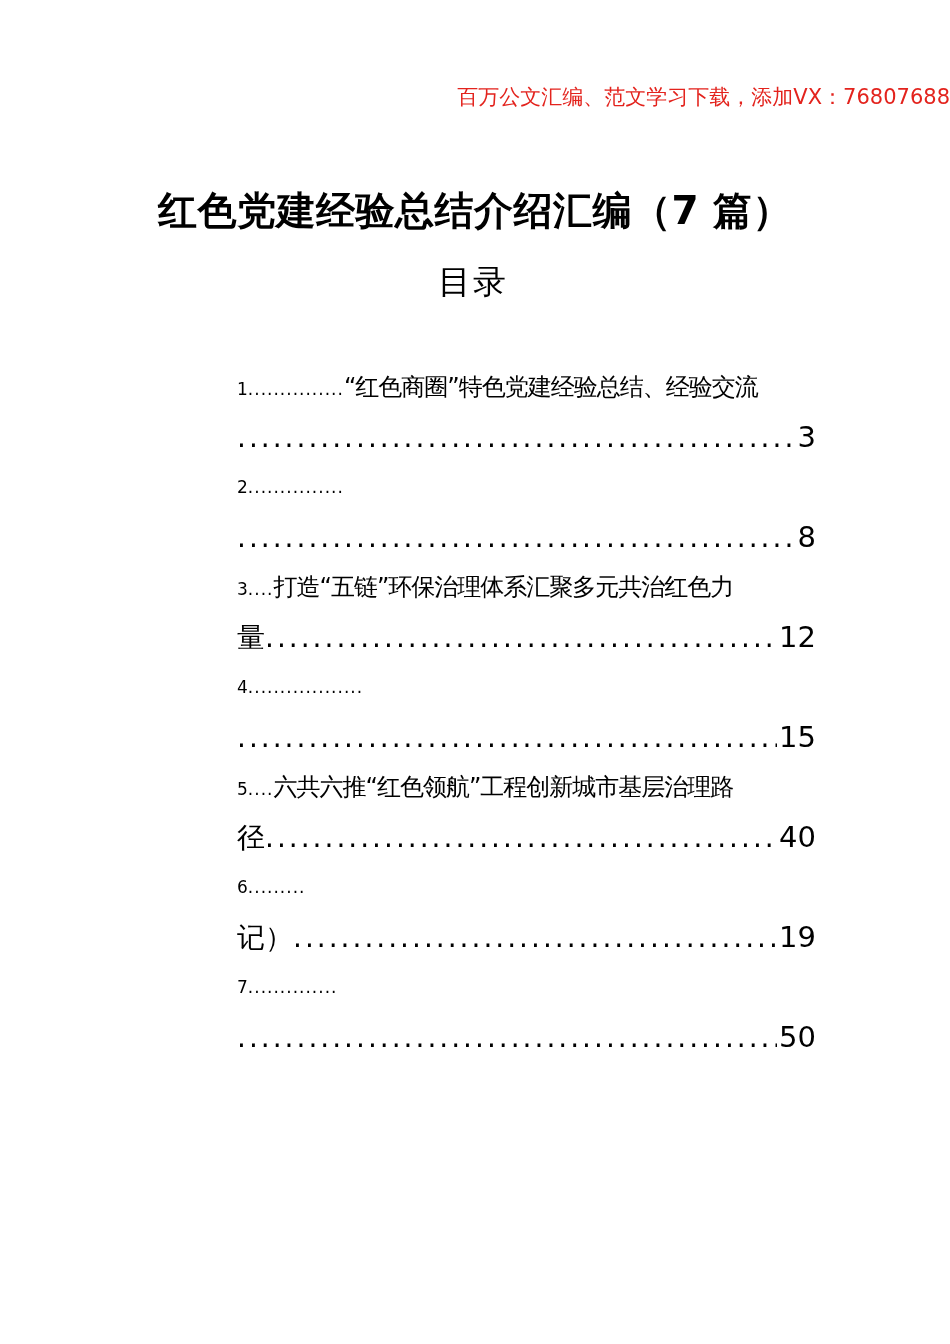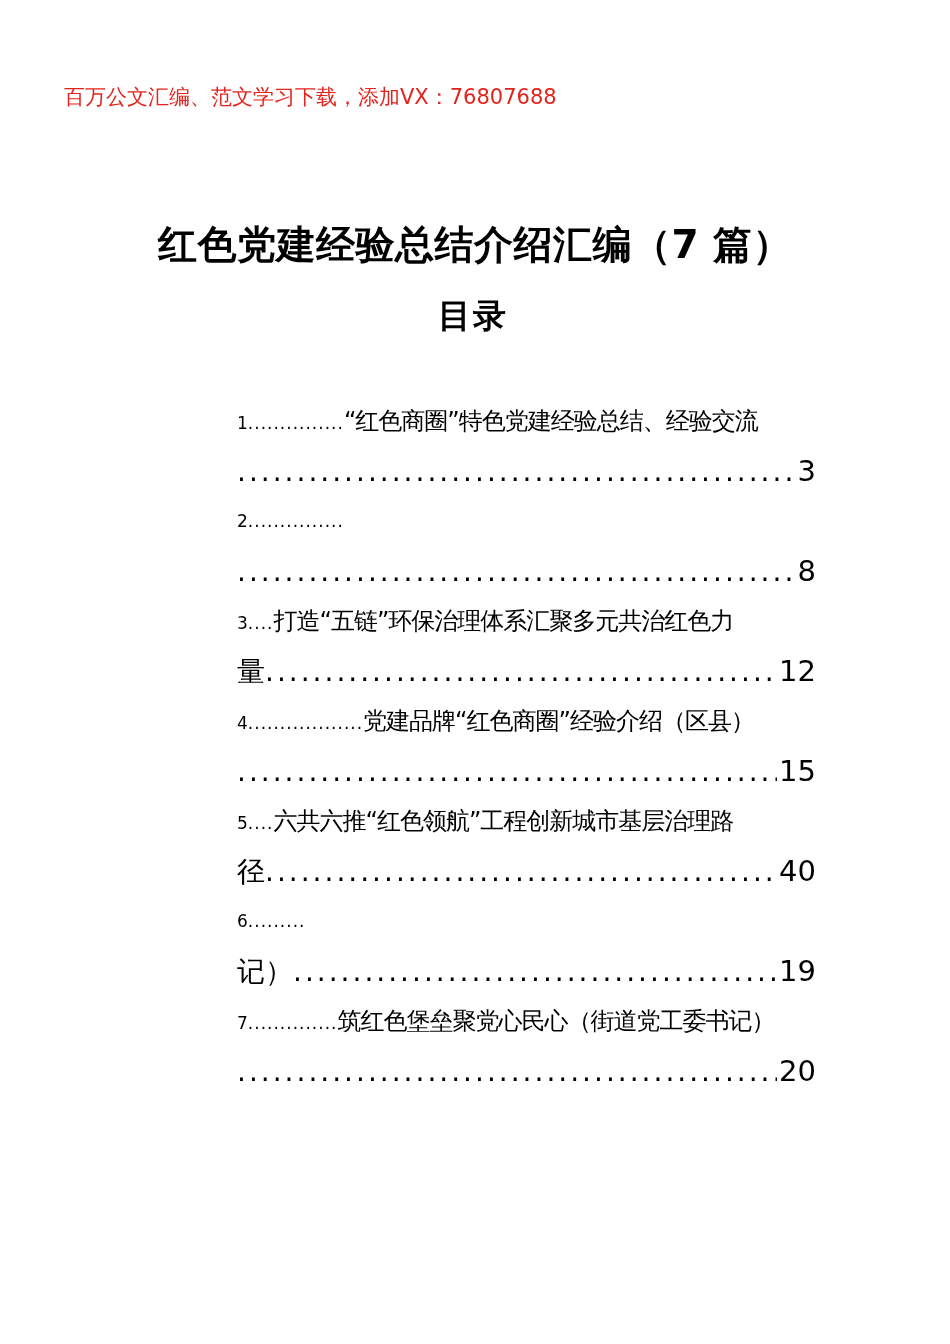--- a/index.html
+++ b/index.html
@@ -14,7 +14,7 @@
   .page { padding-top: 84px; }
 
   .notice {
-    text-align: left;
+    text-align: right;
     padding-left: 64px;
     font-size: 21px;
     line-height: 26px;

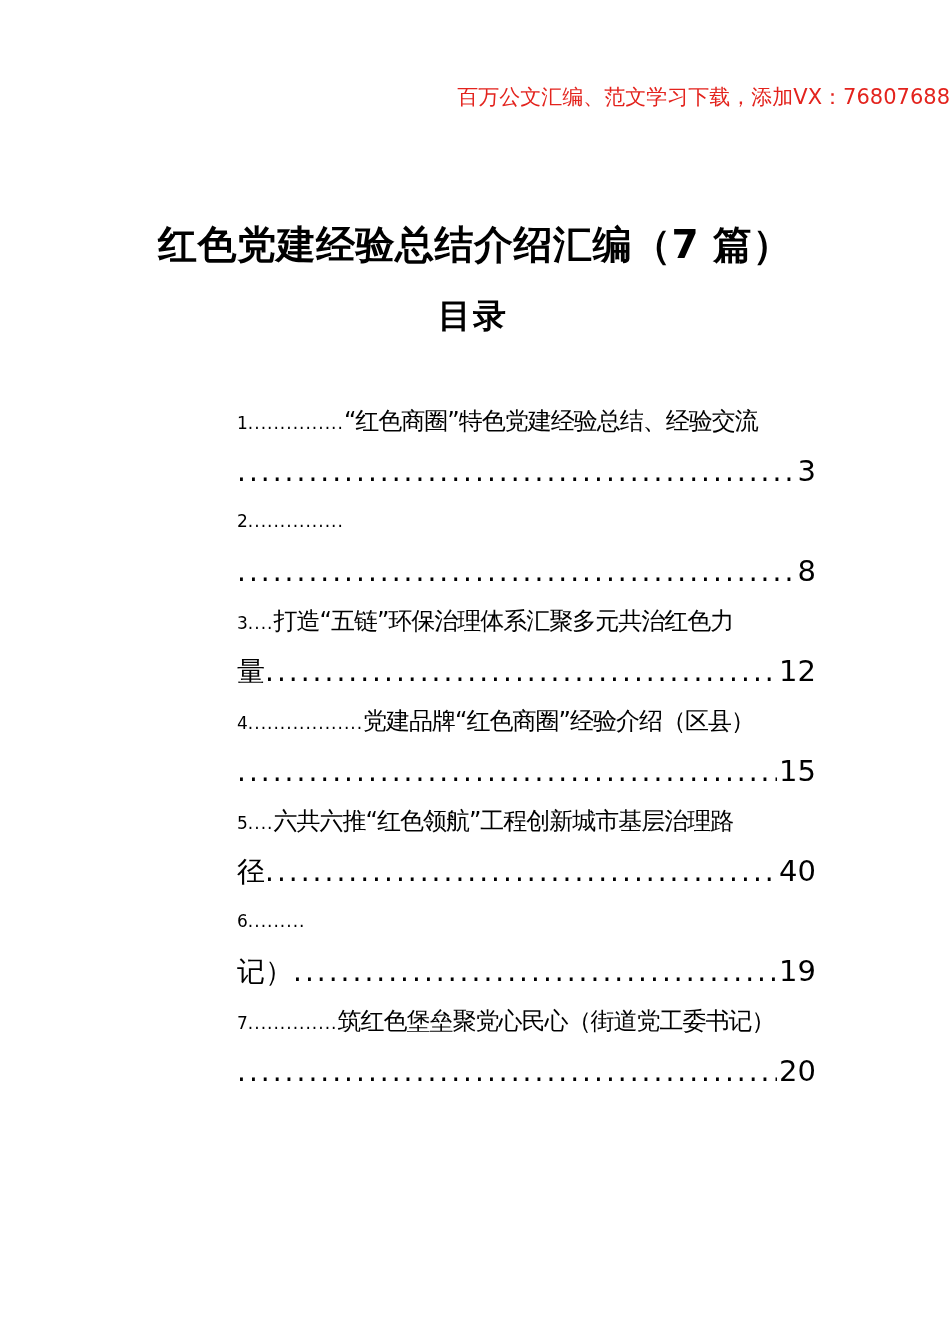--- a/index.html
+++ b/index.html
@@ -22,7 +22,7 @@
   }
 
   .doc-title {
-    margin: 112px 0 0 0;
+    margin: 78px 0 0 0;
     text-align: center;
     font-size: 39px;
     line-height: 46px;

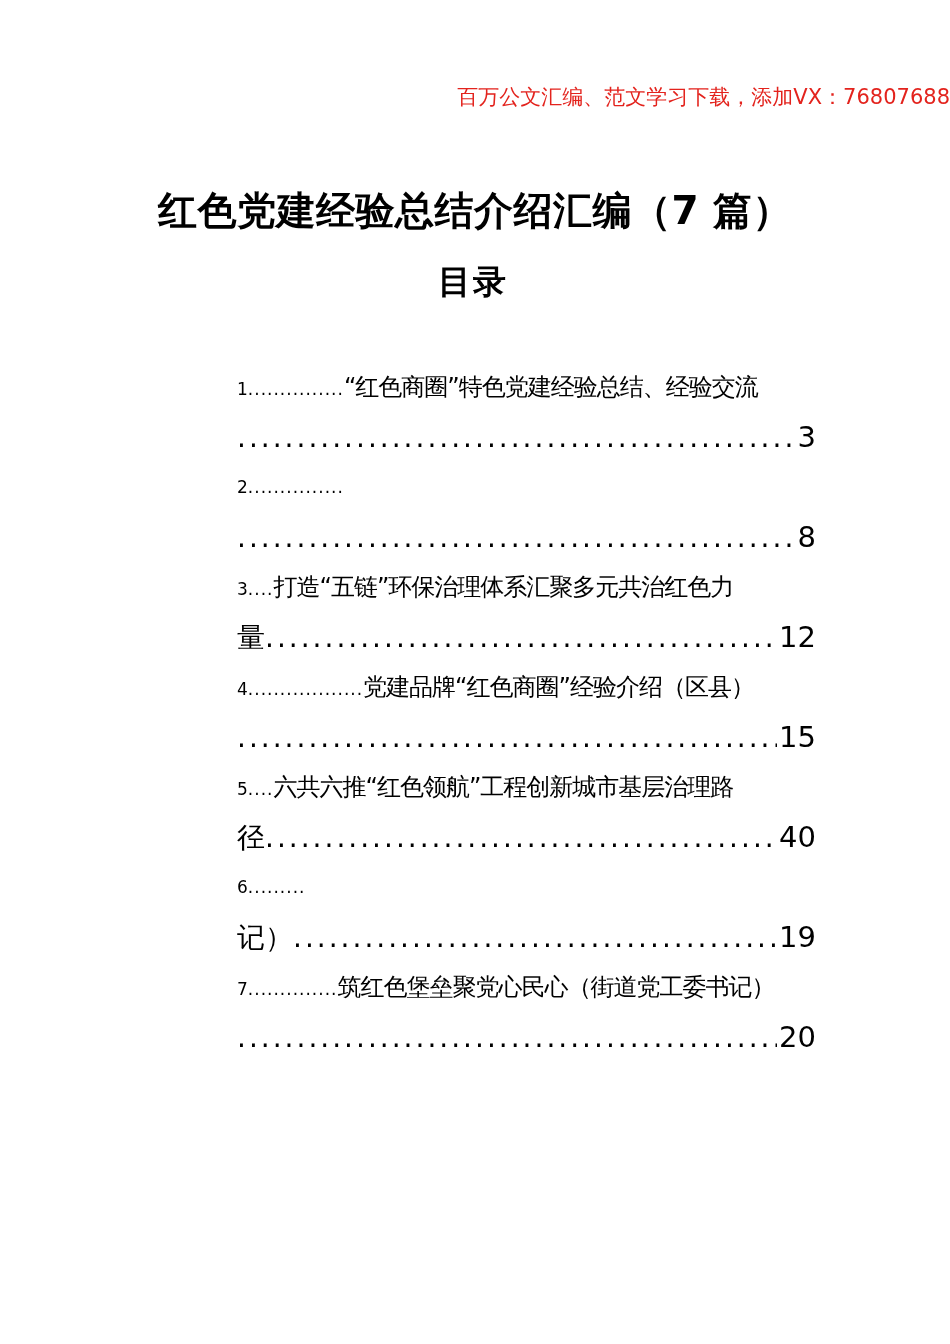--- a/index.html
+++ b/index.html
@@ -35,7 +35,7 @@
     text-align: center;
     font-size: 33px;
     line-height: 36px;
-    font-weight: 700;
+    font-weight: 400;
     letter-spacing: 2px;
   }
 

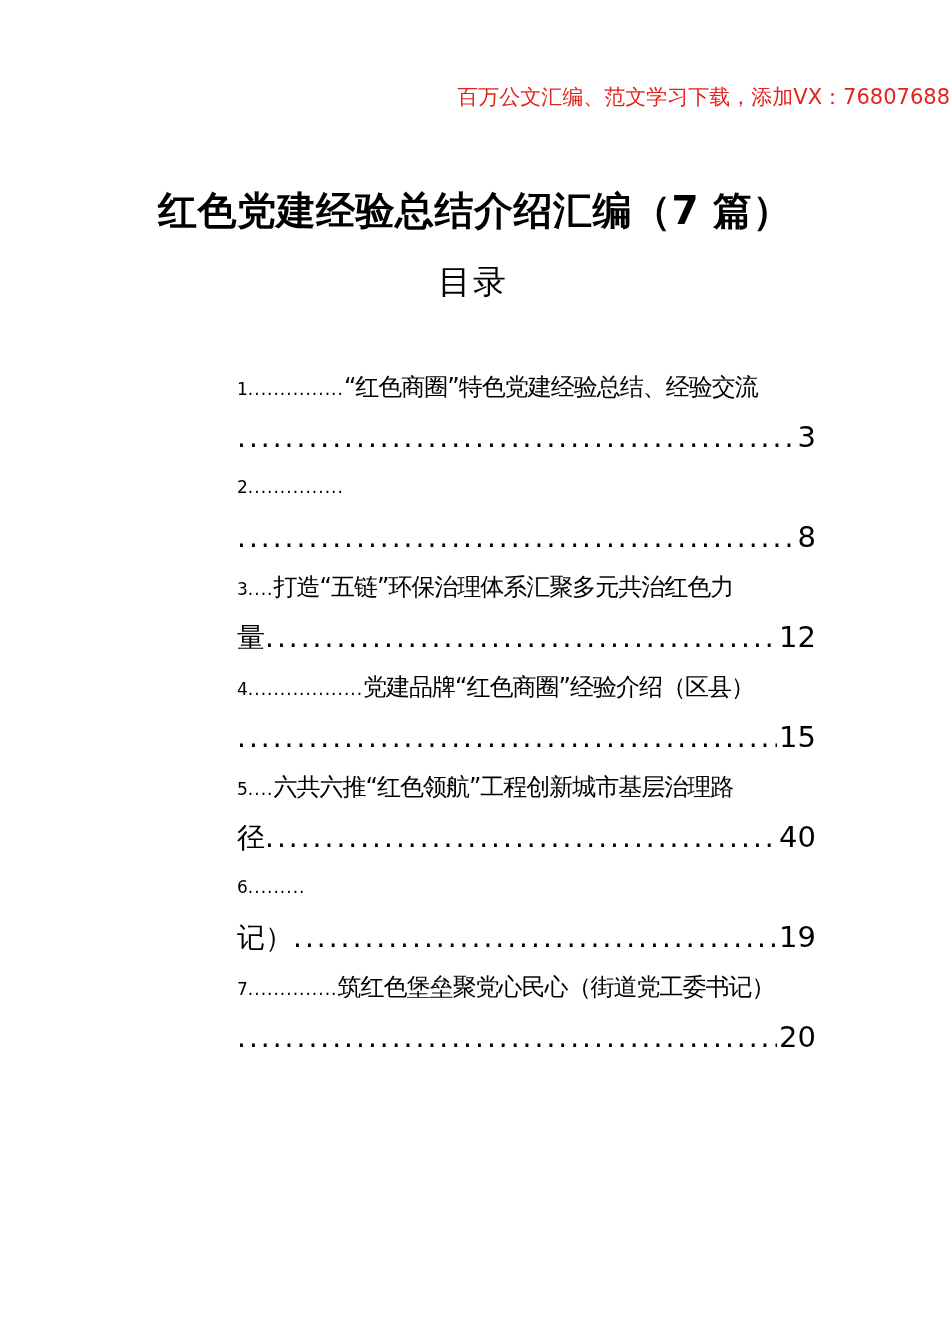--- a/index.html
+++ b/index.html
@@ -113,7 +113,6 @@
         <div class="toc-line">
           <span class="toc-num">4</span>
           <span class="toc-dots">..................</span>
-          <span class="toc-text">党建品牌“红色商圈”经验介绍（区县）</span>
         </div>
         <div class="toc-line">
           <span class="toc-leader">..........................................................................................</span>

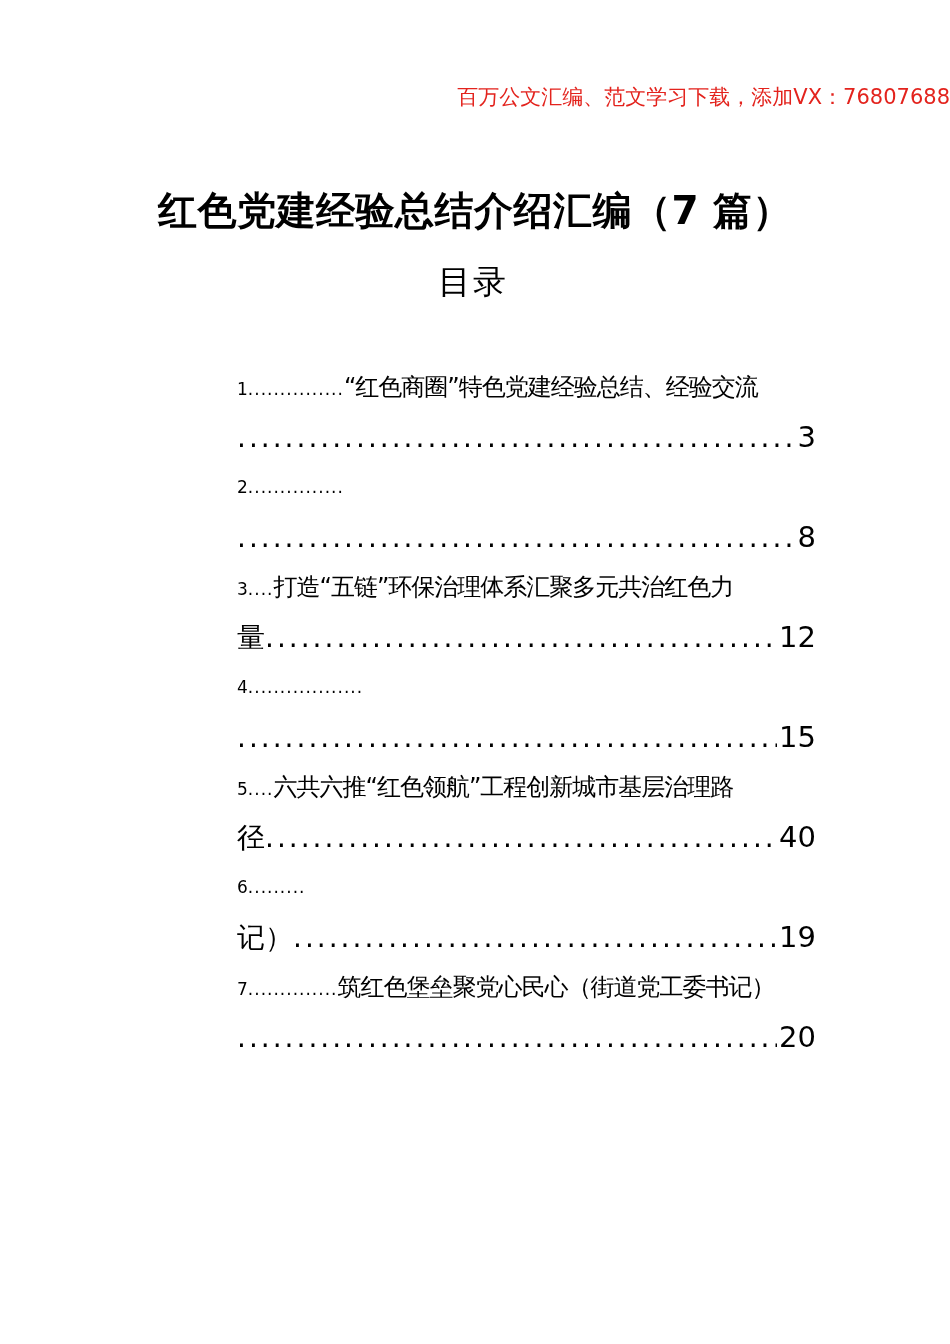--- a/index.html
+++ b/index.html
@@ -146,7 +146,6 @@
         <div class="toc-line">
           <span class="toc-num">7</span>
           <span class="toc-dots">..............</span>
-          <span class="toc-text">筑红色堡垒聚党心民心（街道党工委书记）</span>
         </div>
         <div class="toc-line">
           <span class="toc-leader">..........................................................................................</span>

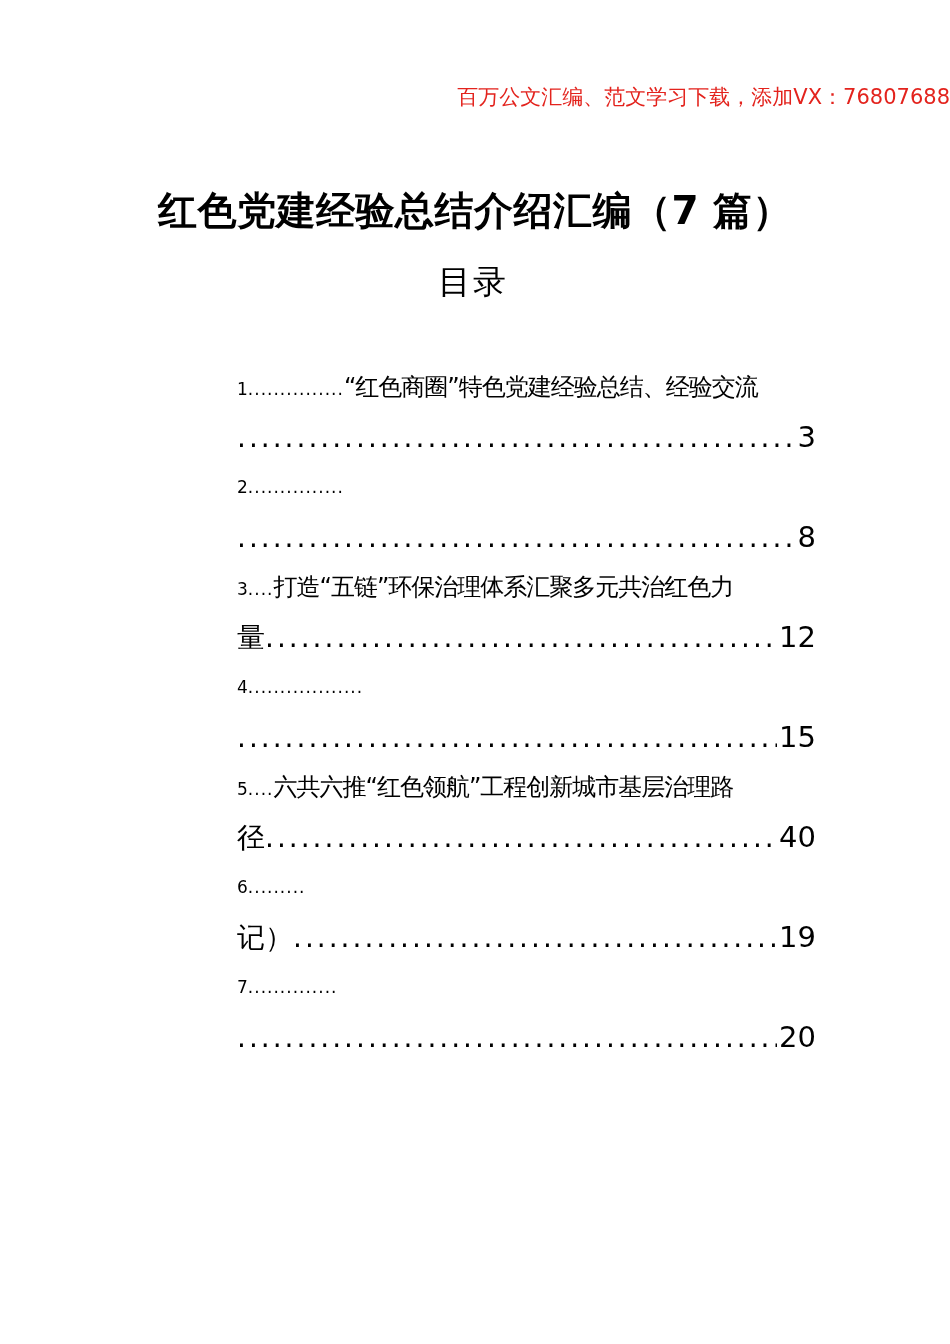--- a/index.html
+++ b/index.html
@@ -149,7 +149,7 @@
         </div>
         <div class="toc-line">
           <span class="toc-leader">..........................................................................................</span>
-          <span class="toc-page">20</span>
+          <span class="toc-page">50</span>
         </div>
       </div>
     </div>

